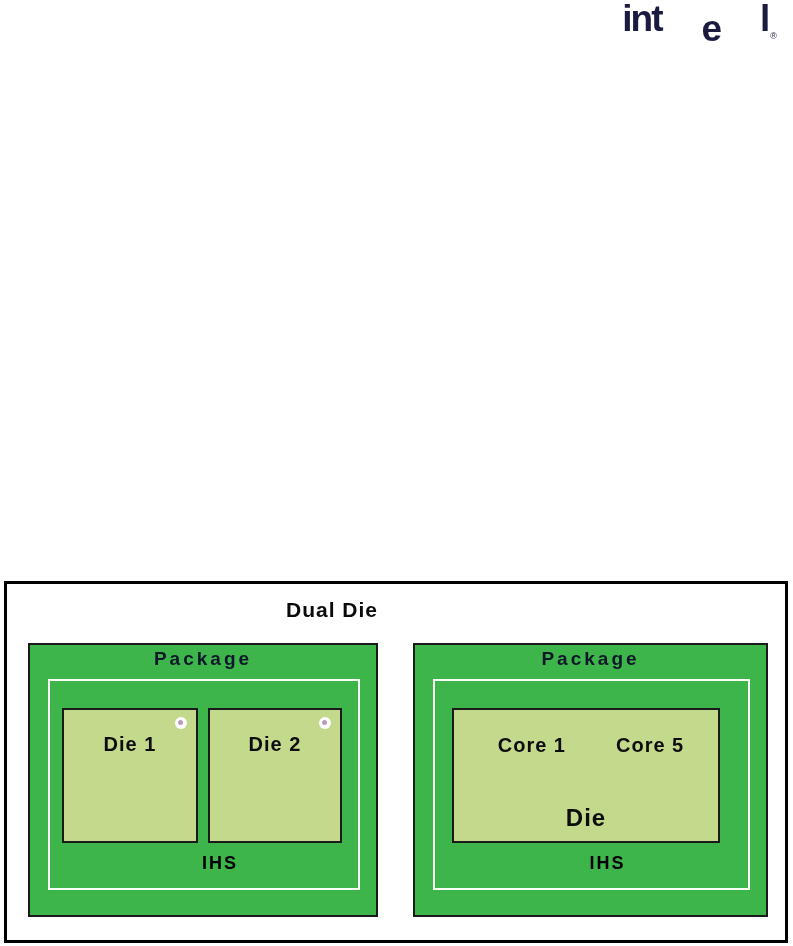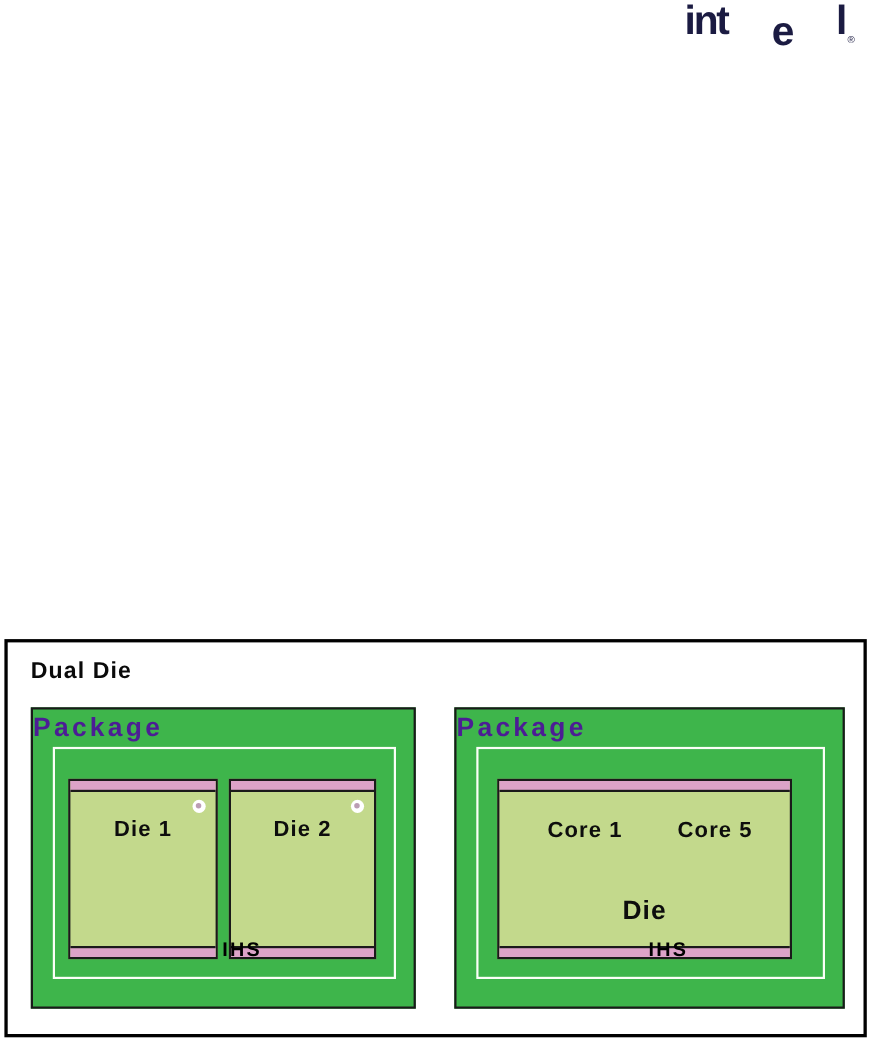--- a/index.html
+++ b/index.html
@@ -57,7 +57,7 @@
   .panel-title {
     position: absolute;
     top: 14px;
-    text-align: left;
+    text-align: right;
     font-size: 21px;
     font-weight: bold;
     color: #0a0a0a;

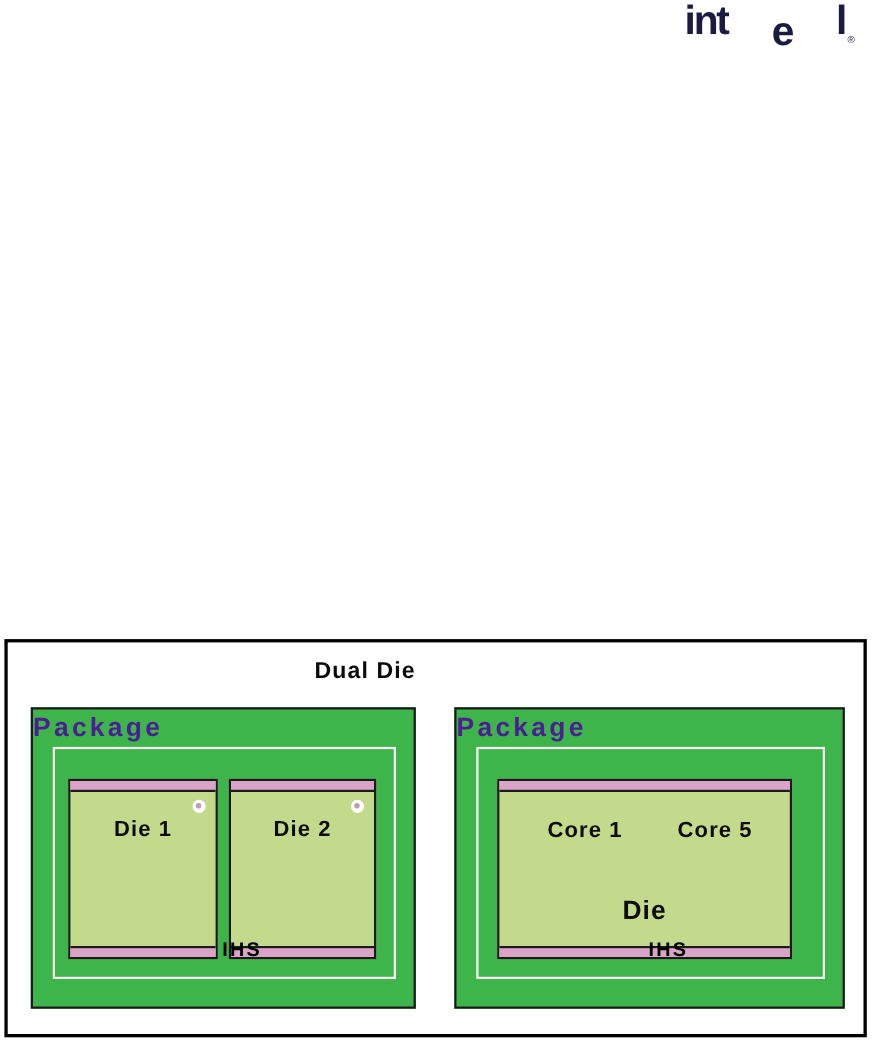--- a/index.html
+++ b/index.html
@@ -81,9 +81,10 @@
     top: 3px;
     left: 0;
     width: 100%;
-    font-size: 24px;
-    font-weight: bold;
-    color: #4c1d95;
+    text-align: center;
+    font-size: 19px;
+    font-weight: bold;
+    color: #0f172a;
     letter-spacing: 3px;
   }
 

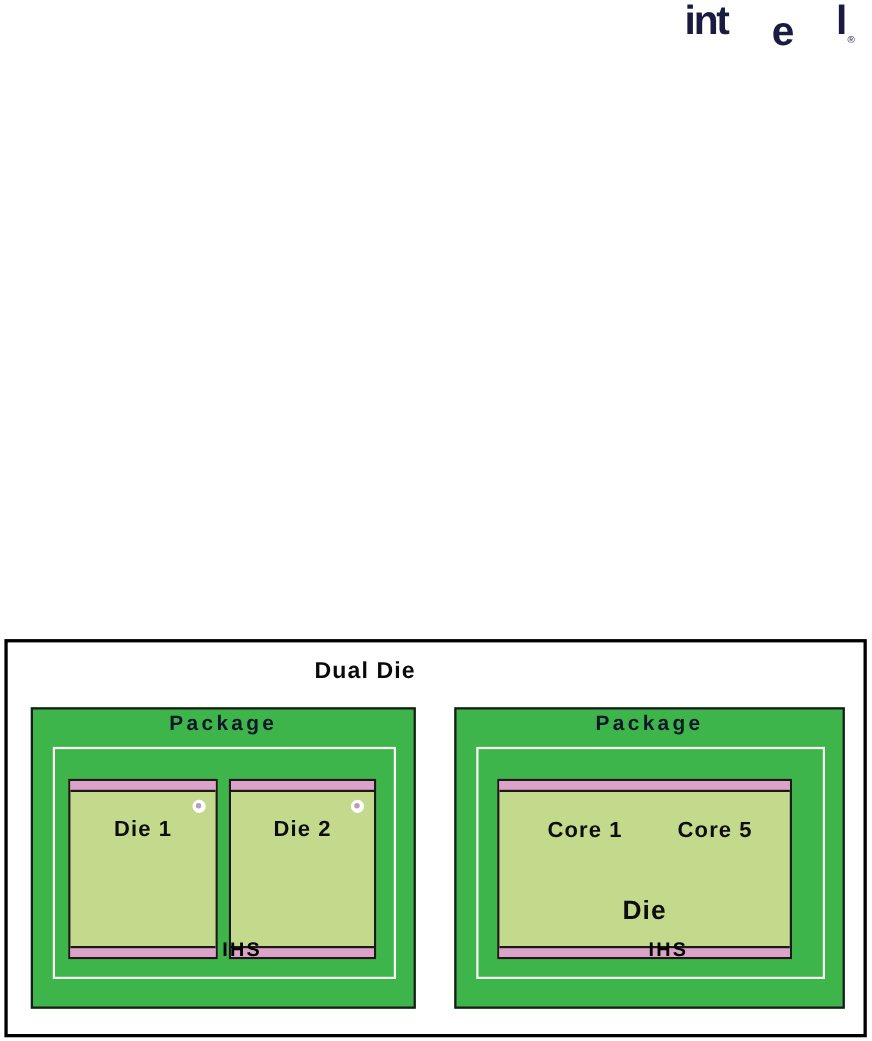--- a/index.html
+++ b/index.html
@@ -115,11 +115,11 @@
   .die {
     position: absolute;
     top: 63px;
-    height: 164px;
+    height: 135px;
     border: 2px solid #1a1a1a;
     background: #c3d98c;
     display: flex;
-    flex-direction: column;
+    flex-direction: row;
   }
   .die.die-1 { left: 32px;  width: 136px; }
   .die.die-2 { left: 178px; width: 134px; }

